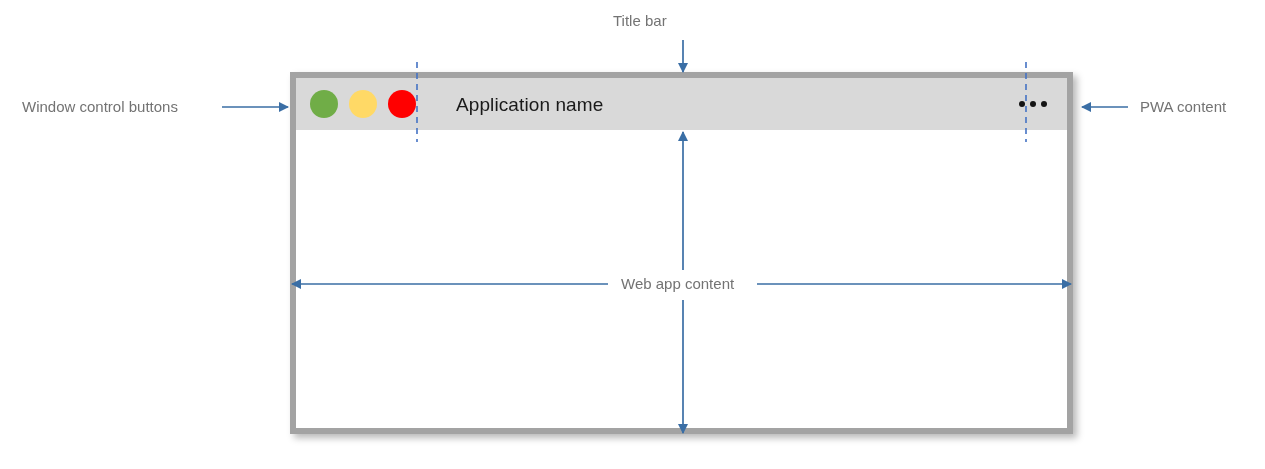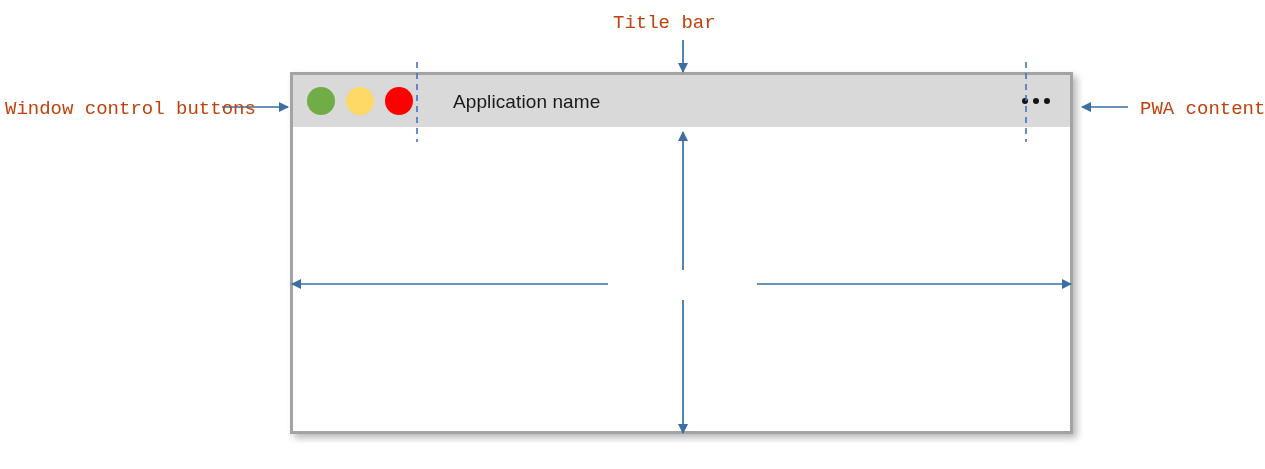--- a/index.html
+++ b/index.html
@@ -101,11 +101,10 @@
   
   .label {
     position: absolute;
-    font-size: 19px;
+    font-size: 15px;
     line-height: 1.2;
-    color: #c2410c;
+    color: #737373;
     white-space: nowrap;
-    font-family: Liberation Mono, monospace;
   }
   .label-title-bar       { left: 613px; top: 12px; }
   .label-window-controls { left: 5px;  top: 98px; }

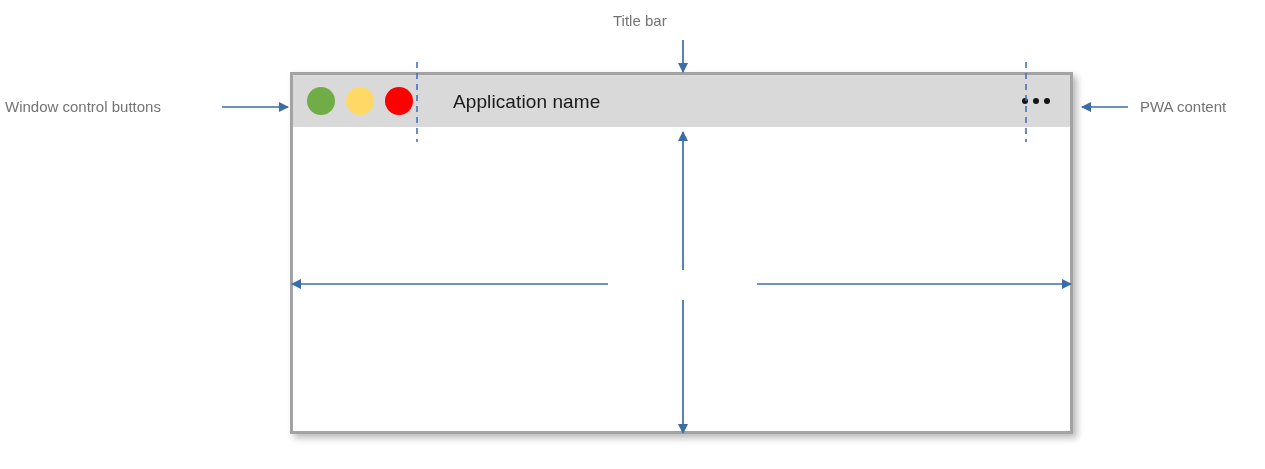--- a/index.html
+++ b/index.html
@@ -107,7 +107,7 @@
     white-space: nowrap;
   }
   .label-title-bar       { left: 613px; top: 12px; }
-  .label-window-controls { left: 5px;  top: 98px; }
+  .label-window-controls { left: 22px;  top: 98px; }
   .label-pwa-buttons     { left: 1140px; top: 98px; }
   .label-web-content     {
     left: 614px;

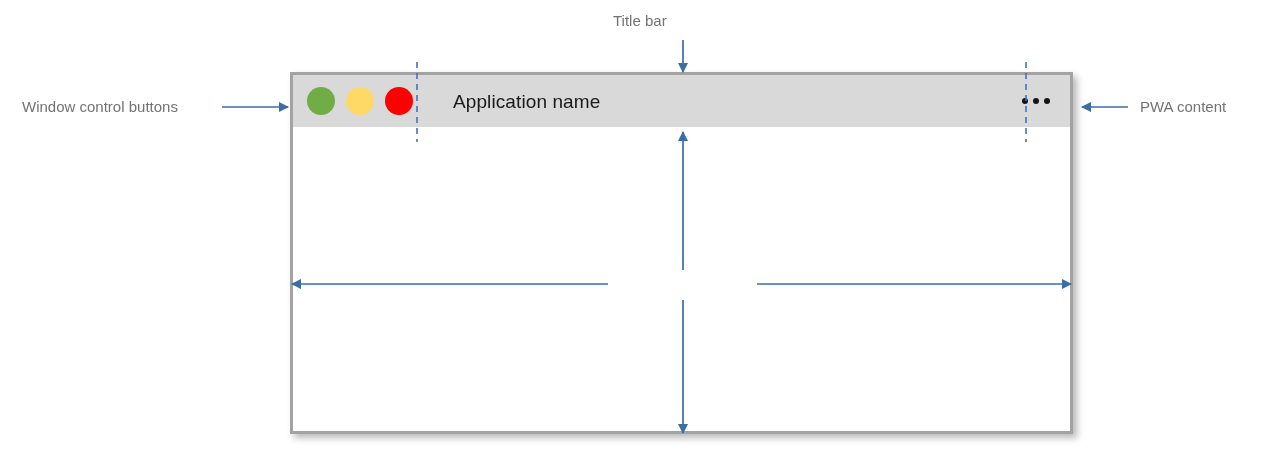--- a/index.html
+++ b/index.html
@@ -36,7 +36,7 @@
     width: 783px;
     height: 362px;
     box-sizing: border-box;
-    border: 3px solid #a3a3a3;
+    border: 6px solid #a3a3a3;
     background: #fef9c3;
     box-shadow: 4px 4px 7px rgba(0,0,0,0.28);
   }

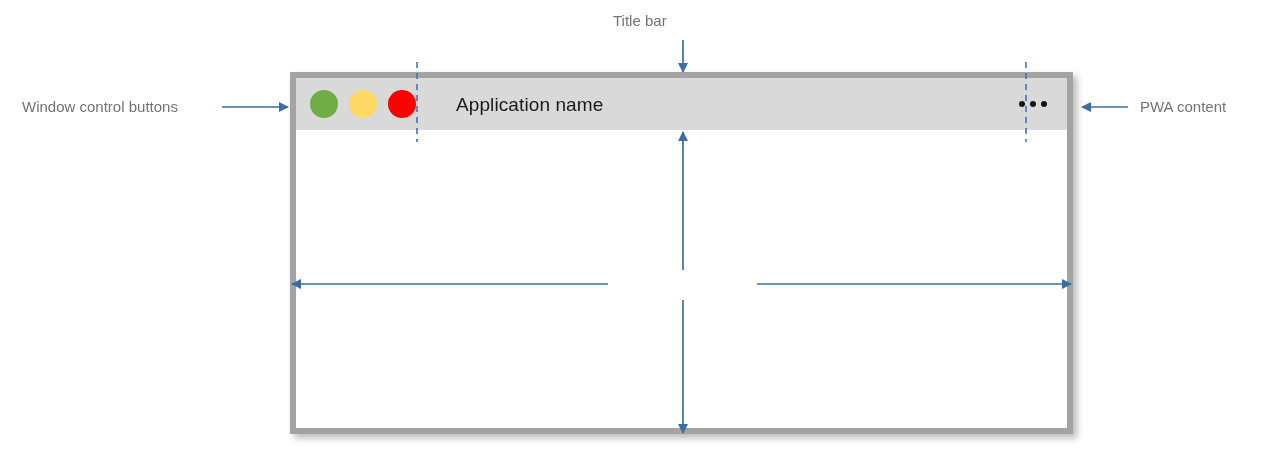--- a/index.html
+++ b/index.html
@@ -178,6 +178,7 @@
 
   <div class="label label-pwa-buttons">PWA content</div>
 
+  <div class="label label-web-content">Web app content</div>
 
 </div>
 

